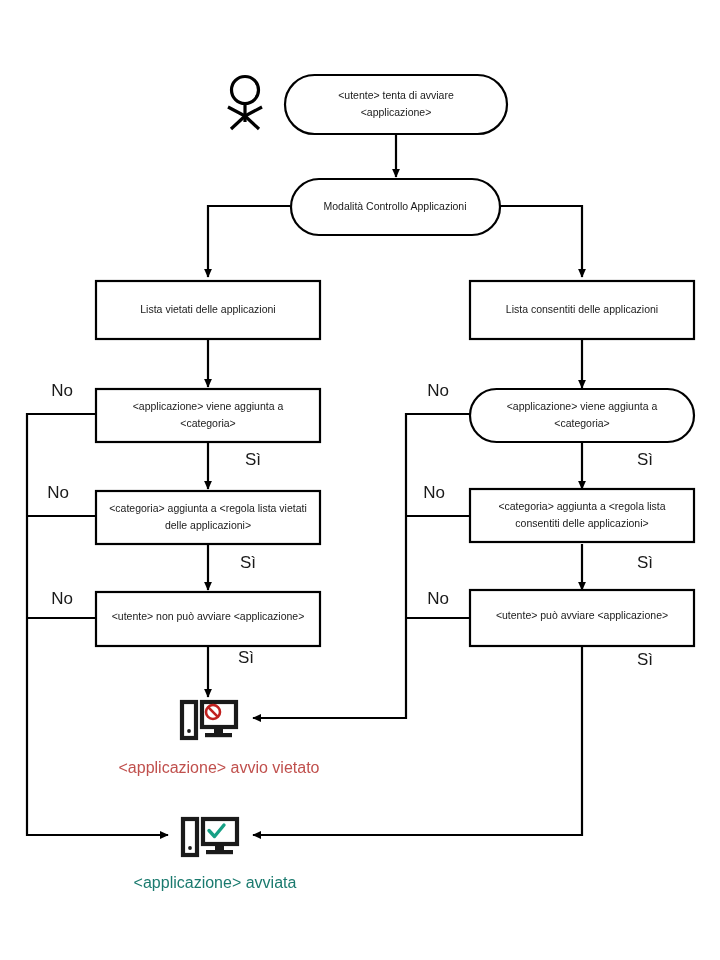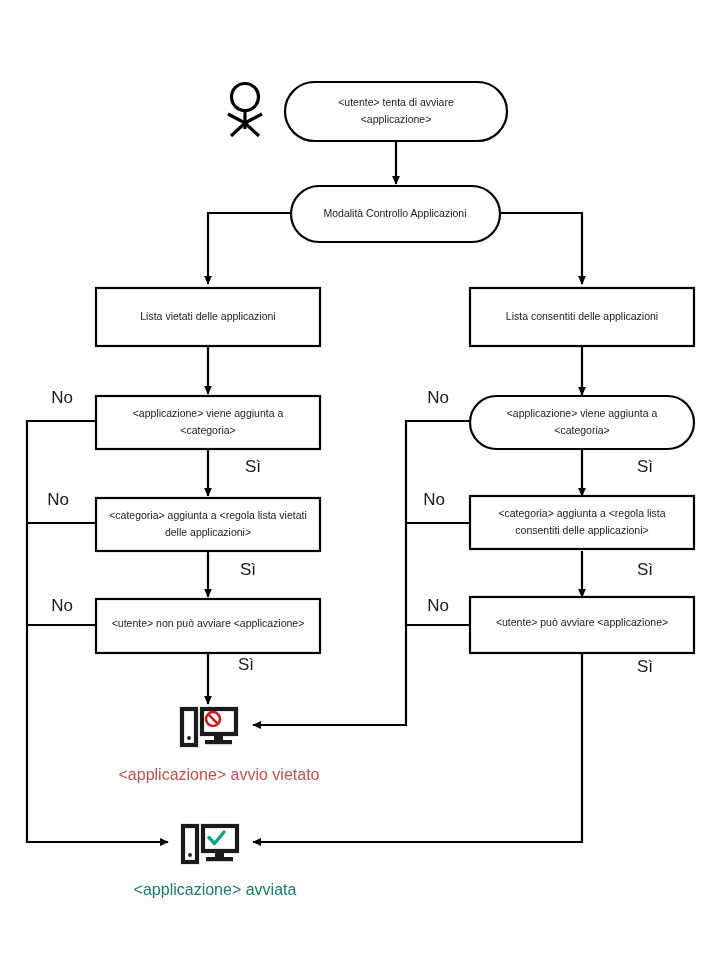--- a/index.html
+++ b/index.html
@@ -16,7 +16,7 @@
   }
   #diagram-root {
     position: absolute;
-    top: 7px;
+    top: 0;
     left: 0;
     width: 720px;
     height: 848px;

